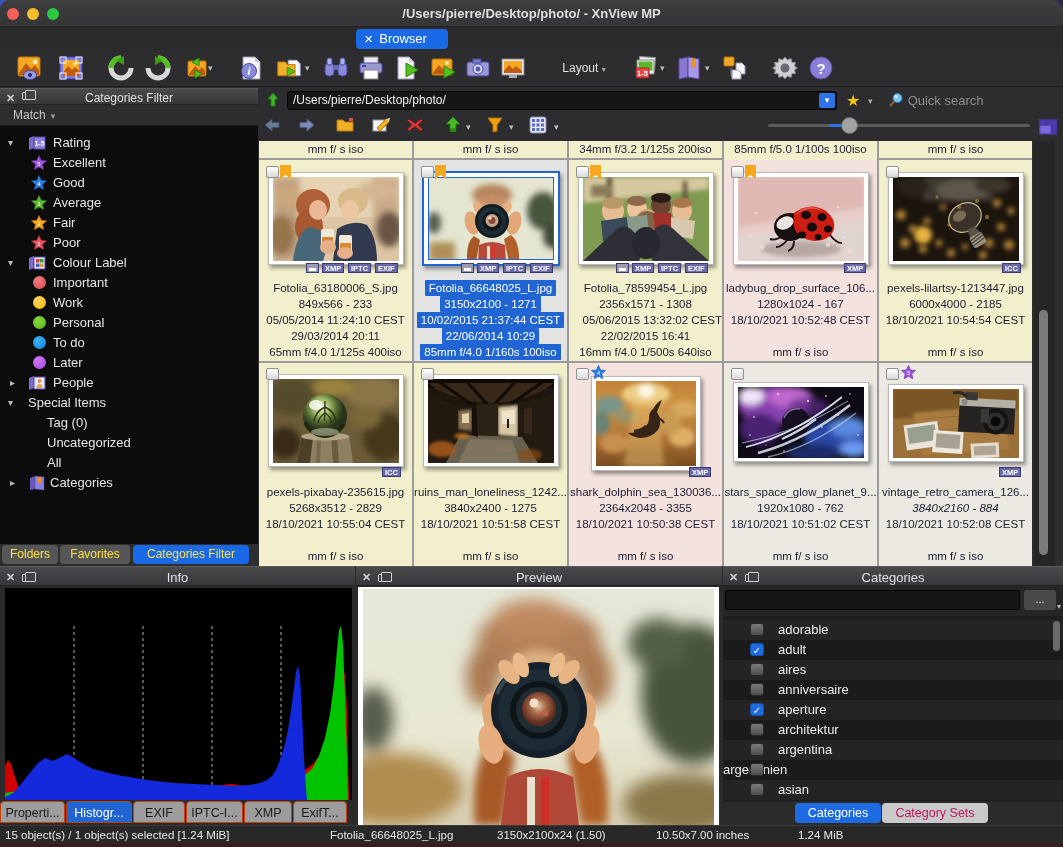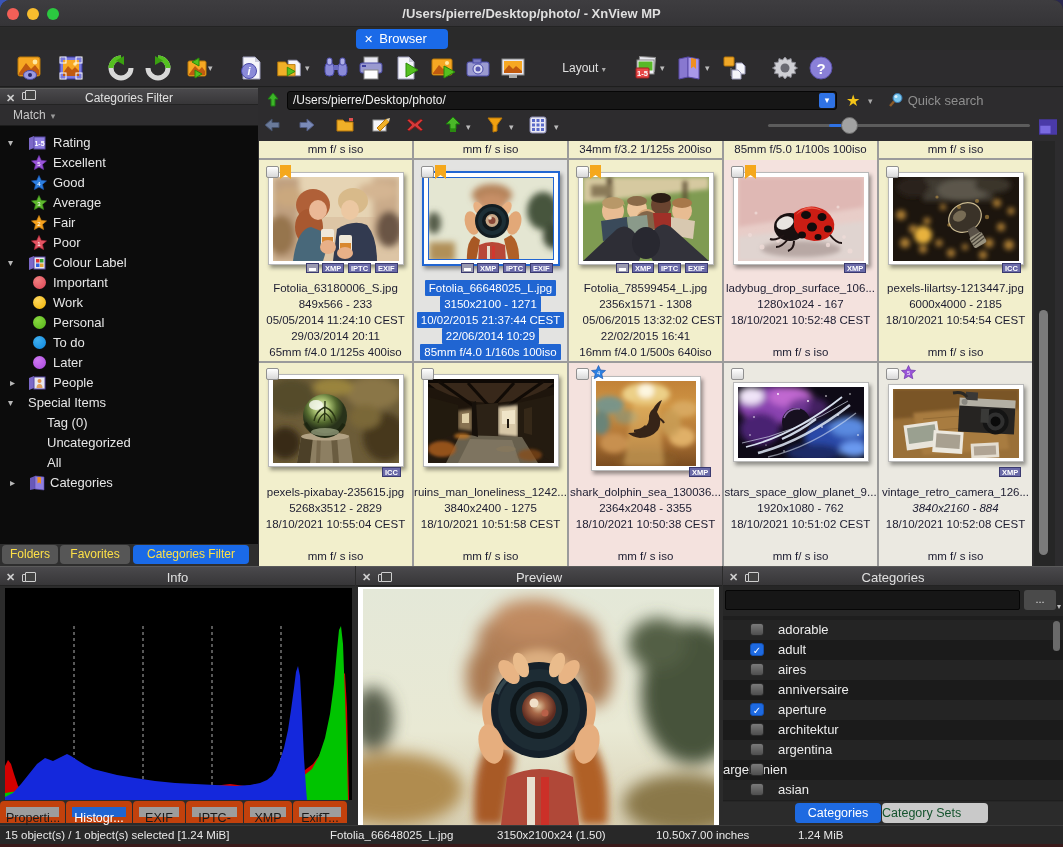--- a/index.html
+++ b/index.html
@@ -58,7 +58,7 @@
 #bottom { position:absolute; left:0; top:566px; width:1063px; height:259px; background:#2b2b2b; }
 
 #histo { position:absolute; left:5px; top:22px; width:347px; height:212px; background:#000; }
-.btab { position:absolute; height:22px; background:#9d9d9d; color:#1a1a1a; font-size:12.5px; line-height:22px; text-align:center; border:6px solid #c2410c; border-radius:4px 4px 0 0; }
+.btab { position:absolute; height:22px; background:#9d9d9d; color:#1a1a1a; font-size:12.5px; line-height:22px; text-align:center; border:1px solid #c2410c; border-radius:4px 4px 0 0; }
 .btabactive { background:#2065d2 !important; color:#fff !important; }
 
 .catrow { position:absolute; left:0; width:343px; height:20px; color:#ececec; font-size:13px; line-height:20px; }

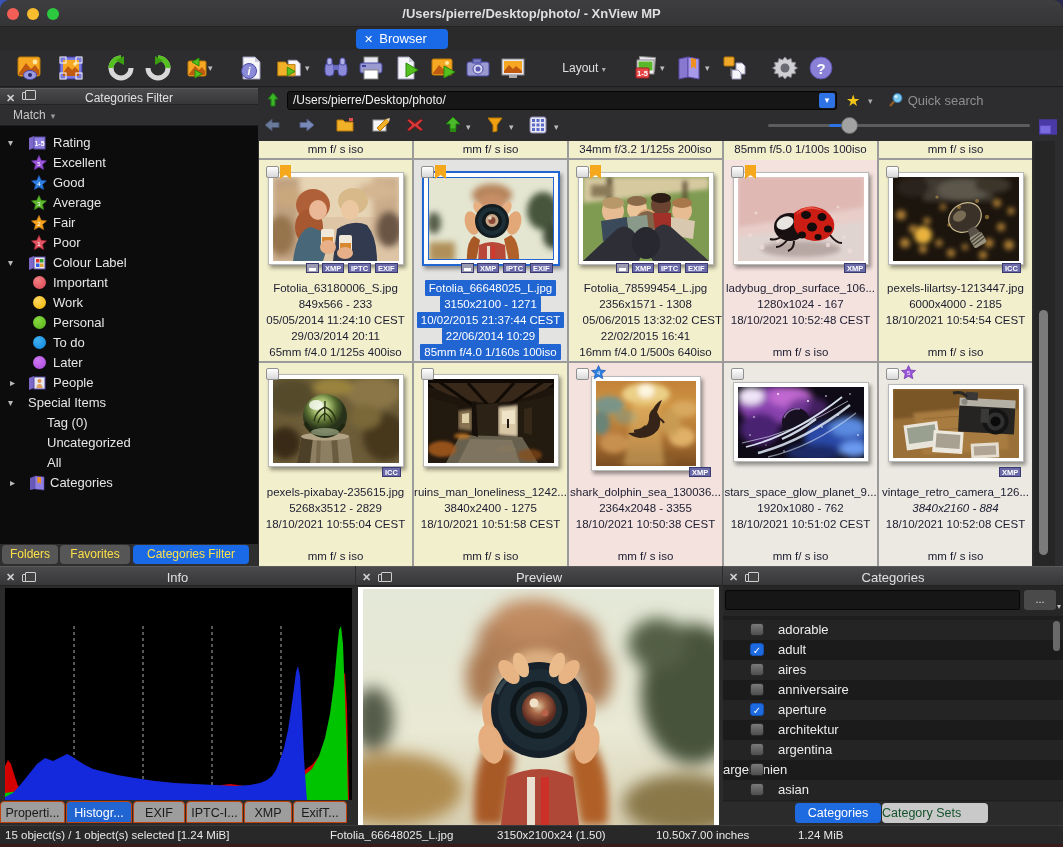--- a/index.html
+++ b/index.html
@@ -957,7 +957,7 @@
       </div>
       <div class="abs" style="left:0;top:236px;width:340px;height:23px;background:#2b2b2b;">
         <div class="abs" style="left:72px;top:1px;width:86px;height:20px;background:#1e6ae1;border-radius:4px;color:#fff;font-size:12.5px;line-height:20px;text-align:center;">Categories</div>
-        <div class="abs" style="left:159px;top:1px;width:106px;height:20px;background:#c9c9c9;border-radius:4px;color:#14532d;font-size:12.5px;line-height:20px;">Category Sets</div>
+        <div class="abs" style="left:159px;top:1px;width:106px;height:20px;background:#c9c9c9;border-radius:4px;color:#be185d;font-size:12.5px;line-height:20px;text-align:center;">Category Sets</div>
       </div>
     </div>
   </div>

